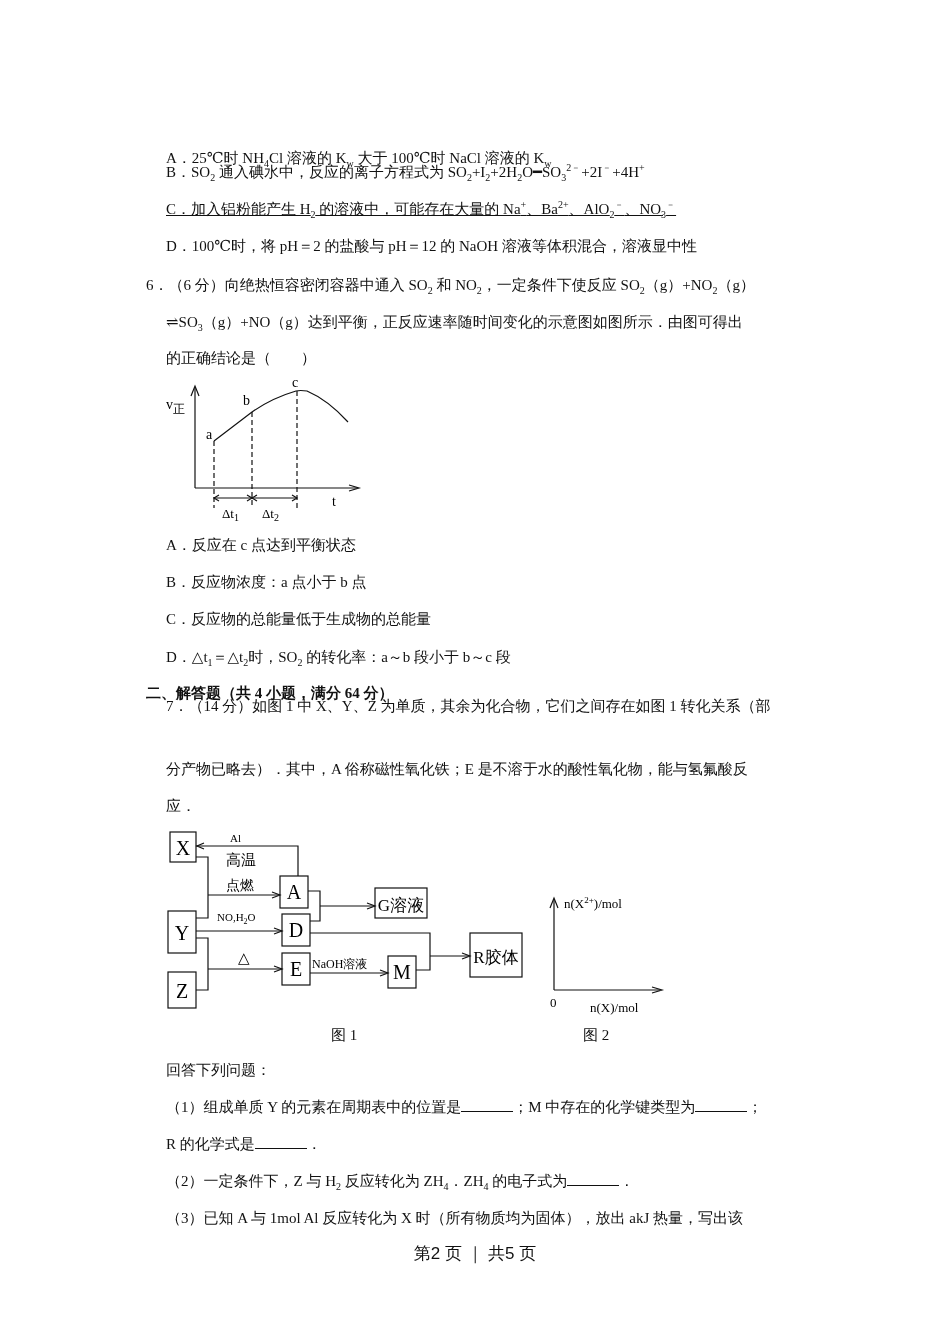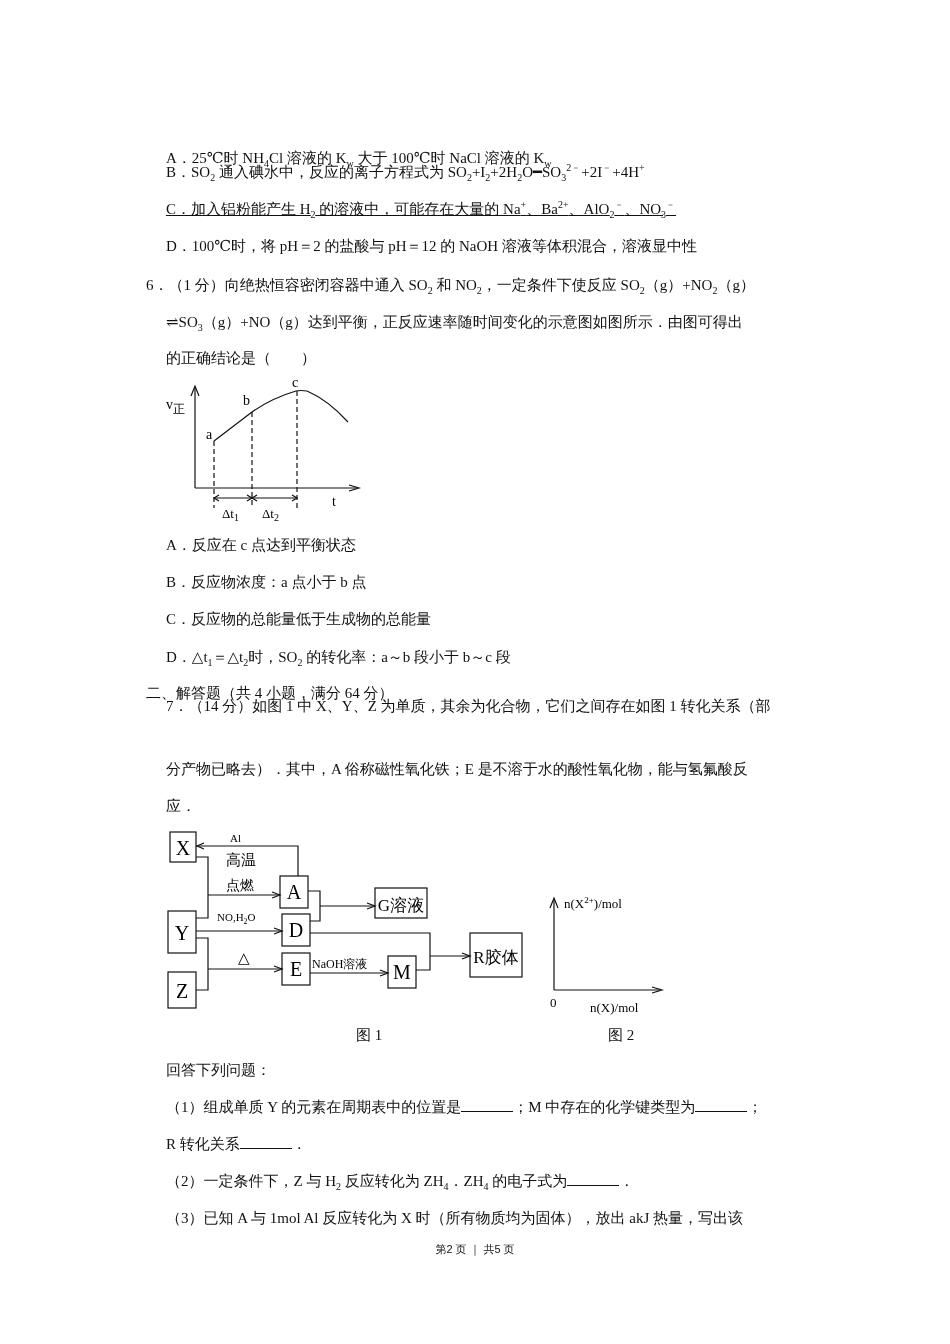--- a/index.html
+++ b/index.html
@@ -37,7 +37,7 @@
 </div>
 
 <div class="line q" style="top:275px;">
-  <span>6．</span><span>（1 分）</span><span>向绝热恒容密闭容器中通入 SO</span><sub>2</sub><span> 和 NO</span><sub>2</sub><span>，一定条件下使反应 SO</span><sub>2</sub><span>（g）+NO</span><sub>2</sub><span>（g）</span>
+  <span>6．</span><span>（6 分）</span><span>向绝热恒容密闭容器中通入 SO</span><sub>2</sub><span> 和 NO</span><sub>2</sub><span>，一定条件下使反应 SO</span><sub>2</sub><span>（g）+NO</span><sub>2</sub><span>（g）</span>
 </div>
 <div class="line indent" style="top:312px;">
   <span>⇌SO</span><sub>3</sub><span>（g）+NO（g）达到平衡，正反应速率随时间变化的示意图如图所示．由图可得出</span>

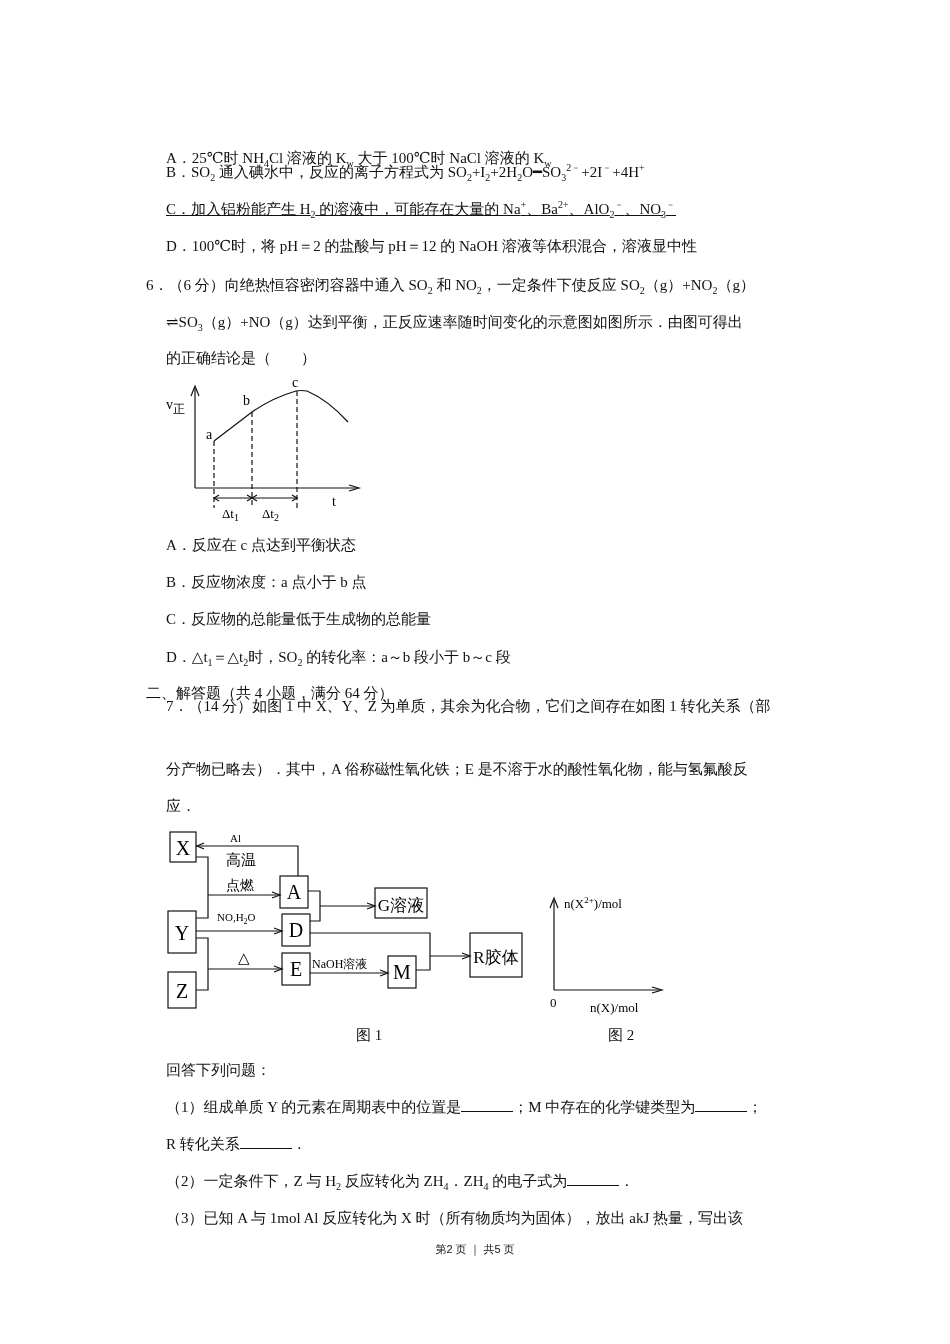--- a/index.html
+++ b/index.html
@@ -9,7 +9,7 @@
   .opt { left: 166px; }
   .q { left: 146px; }
   .indent { left: 166px; }
-  .bold { font-weight: normal; }
+  .bold { font-weight: bold; }
   sub, sup { font-size: 10px; line-height: 0; }
   .blank { display: inline-block; width: 52px; border-bottom: 1px solid #111; height: 14px; vertical-align: baseline; }
   .footer { position: absolute; left: 0; width: 950px; text-align: center; top: 1242px; font-size: 11px;

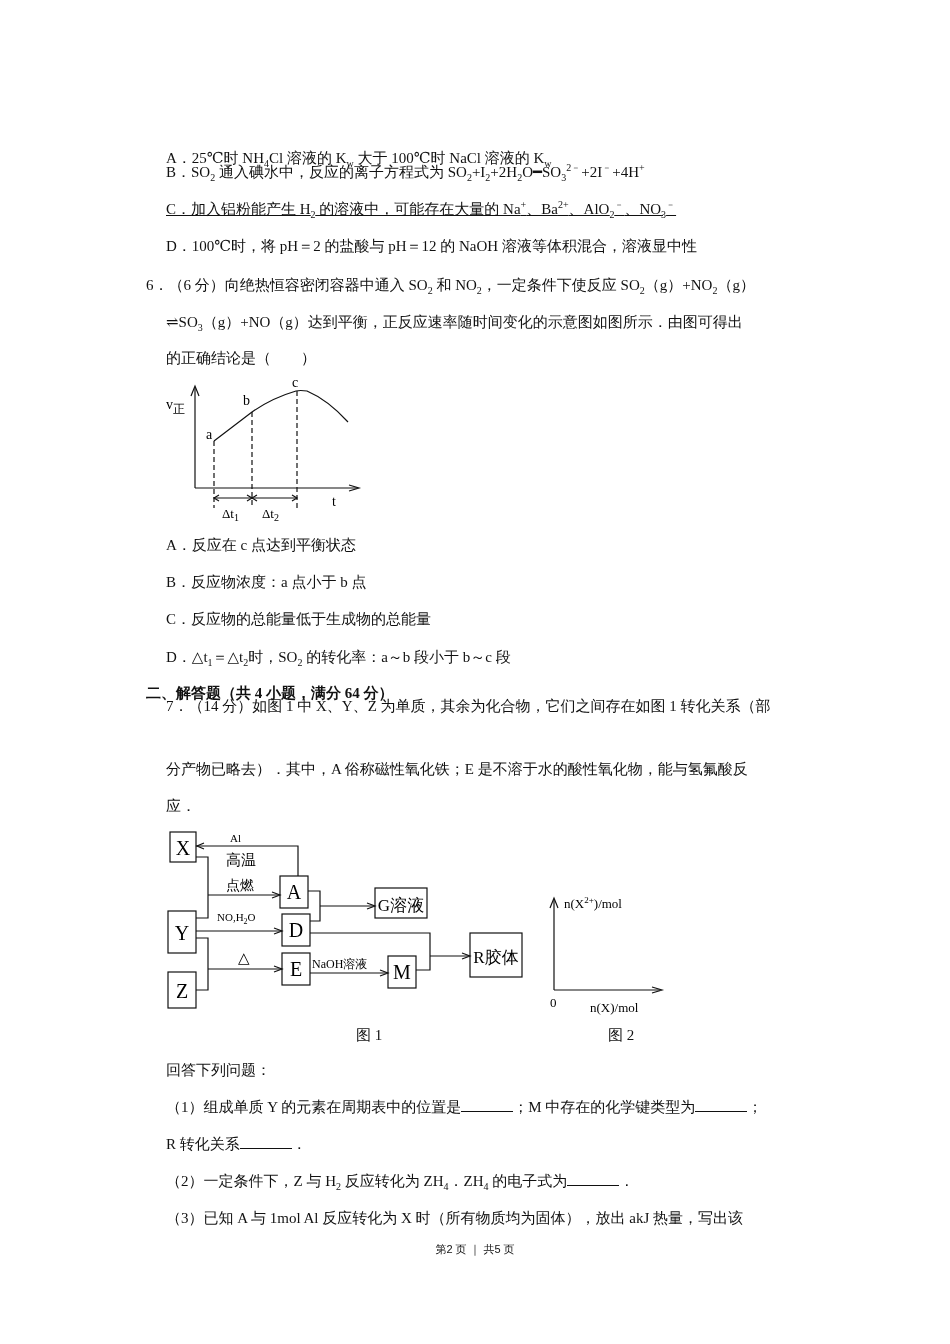--- a/index.html
+++ b/index.html
@@ -15,7 +15,7 @@
   .footer { position: absolute; left: 0; width: 950px; text-align: center; top: 1242px; font-size: 11px;
             font-family: "Liberation Sans", "DejaVu Sans", sans-serif; }
   svg text { font-family: "Liberation Serif", "DejaVu Serif", serif; }
-  .caption { position: absolute; font-size: 15px; margin-left: 25px; }
+  .caption { position: absolute; font-size: 15px; }
 </style>
 </head>
 <body>

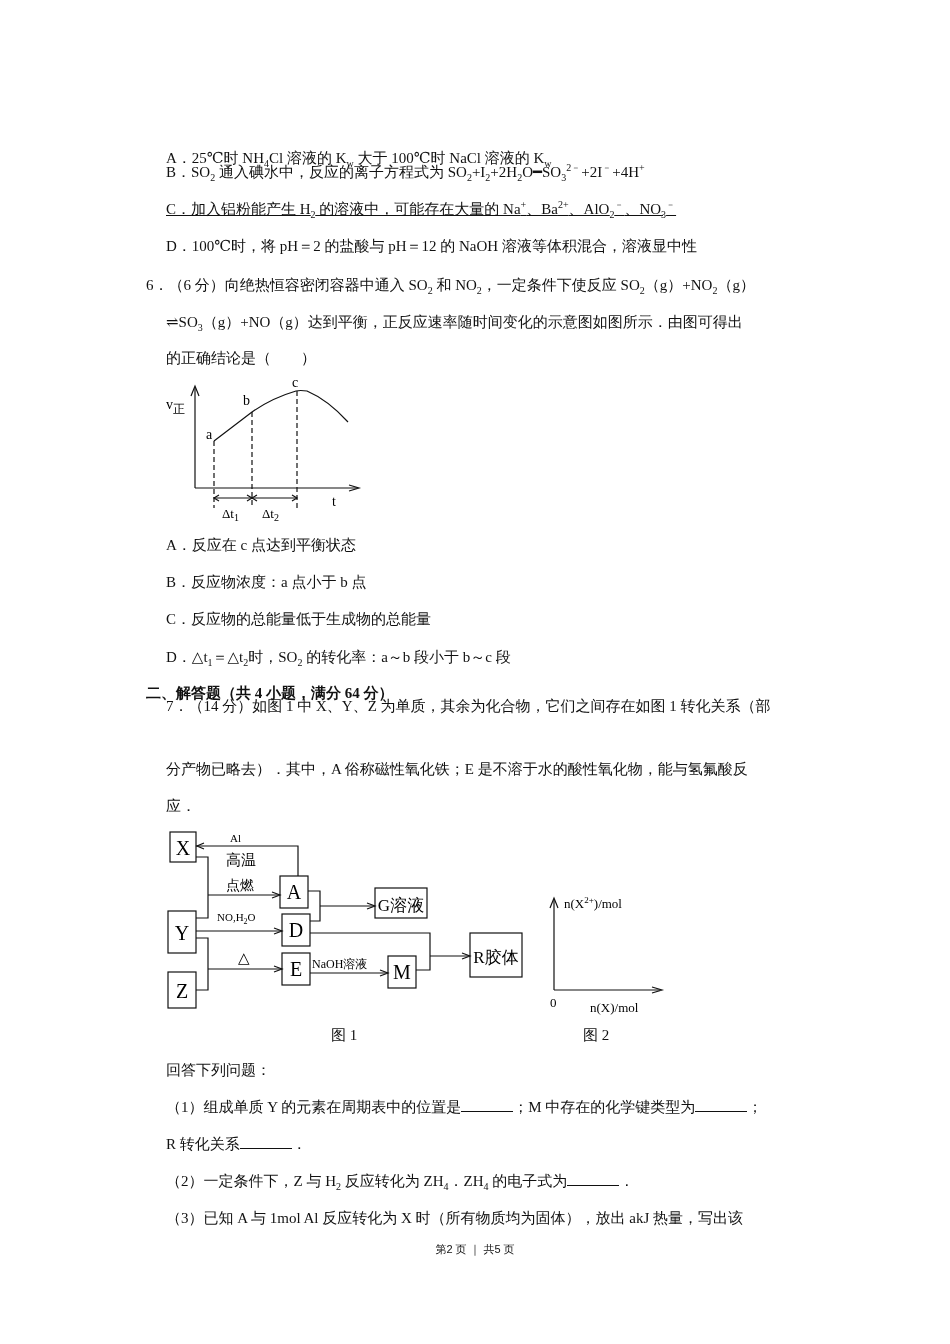--- a/index.html
+++ b/index.html
@@ -170,7 +170,7 @@
   <span>（1）组成单质 Y 的元素在周期表中的位置是</span><span class="blank"></span><span>；M 中存在的化学键类型为</span><span class="blank"></span><span>；</span>
 </div>
 <div class="line indent" style="top:1134px;">
-  <span>R 转化关系</span><span class="blank"></span><span>．</span>
+  <span>R 的化学式是</span><span class="blank"></span><span>．</span>
 </div>
 <div class="line indent" style="top:1171px;">
   <span>（2）一定条件下，Z 与 H</span><sub>2</sub><span> 反应转化为 ZH</span><sub>4</sub><span>．ZH</span><sub>4</sub><span> 的电子式为</span><span class="blank"></span><span>．</span>

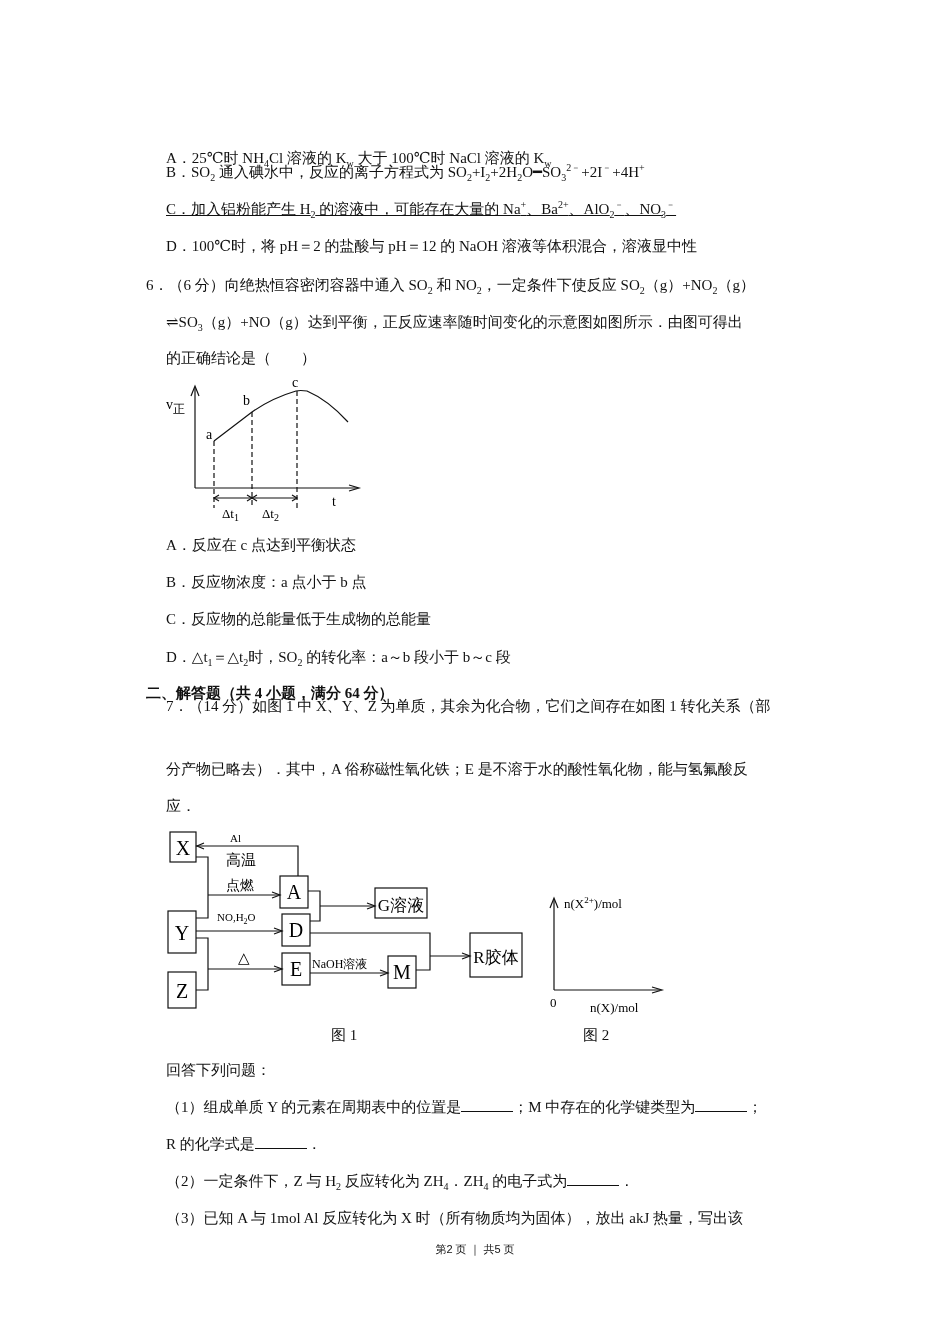--- a/index.html
+++ b/index.html
@@ -12,7 +12,7 @@
   .bold { font-weight: bold; }
   sub, sup { font-size: 10px; line-height: 0; }
   .blank { display: inline-block; width: 52px; border-bottom: 1px solid #111; height: 14px; vertical-align: baseline; }
-  .footer { position: absolute; left: 0; width: 950px; text-align: center; top: 1242px; font-size: 11px;
+  .footer { position: absolute; left: 0; width: 950px; text-align: center; top: 1242px; font-size: 17px;
             font-family: "Liberation Sans", "DejaVu Sans", sans-serif; }
   svg text { font-family: "Liberation Serif", "DejaVu Serif", serif; }
   .caption { position: absolute; font-size: 15px; }

